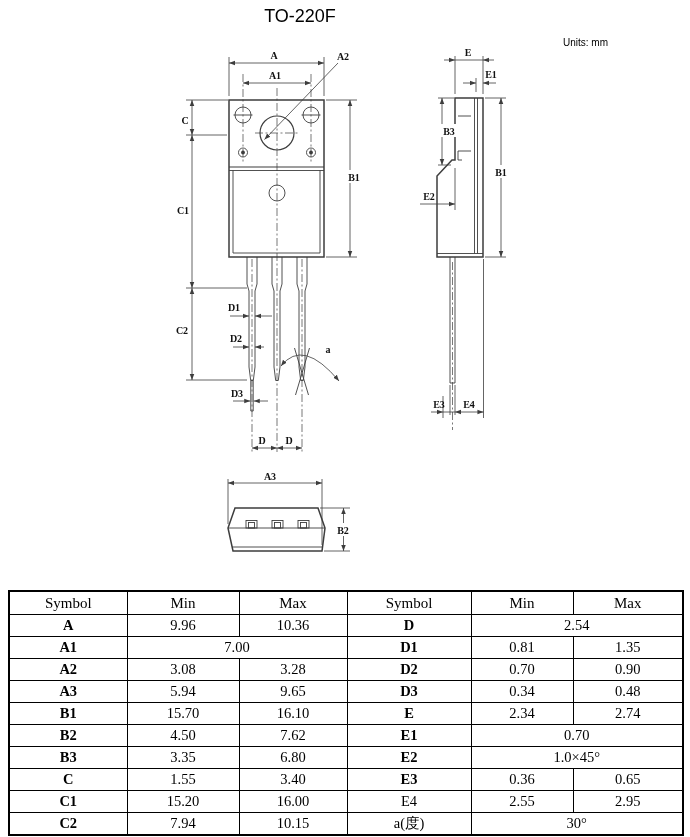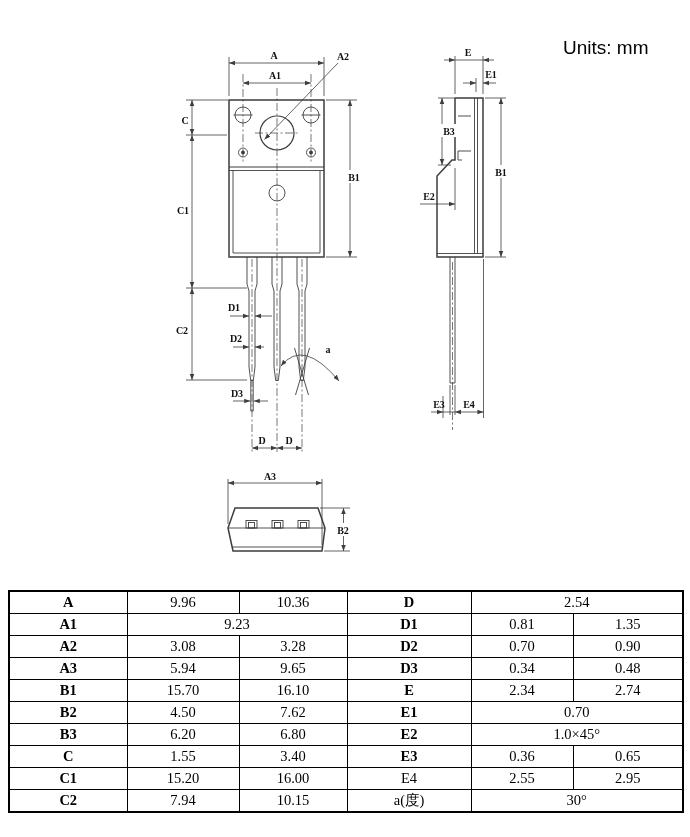--- a/index.html
+++ b/index.html
@@ -30,6 +30,7 @@
 
 <div id="page">
 
+  <div id="title">TO-220F</div>
   <div id="units">Units: mm</div>
 
   <svg id="drawing" width="690" height="585" viewBox="0 0 690 585">

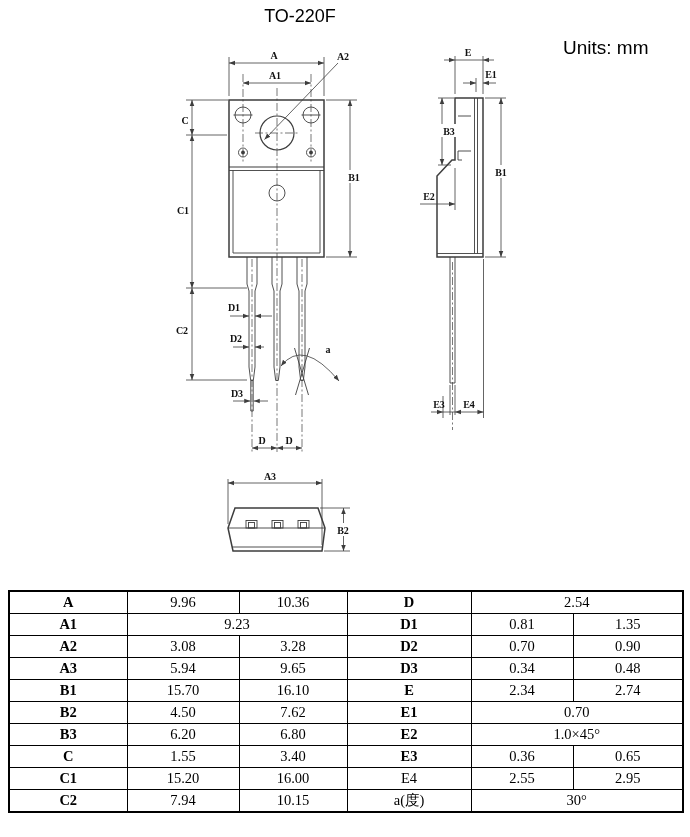--- a/index.html
+++ b/index.html
@@ -7,7 +7,7 @@
         font-family:"Liberation Sans",sans-serif;color:#111;}
   #title{position:absolute;left:229px;top:6px;width:142px;text-align:center;
          font-size:18px;color:#000;}
-  #units{position:absolute;left:563px;top:37px;font-size:19px;color:#000;}
+  #units{position:absolute;left:563px;top:37px;font-size:10px;color:#000;}
   #drawing{position:absolute;left:0;top:0;}
   .ol{stroke:#3d3d3d;stroke-width:1.5;fill:none;}
   .ml{stroke:#3d3d3d;stroke-width:1.1;fill:none;}

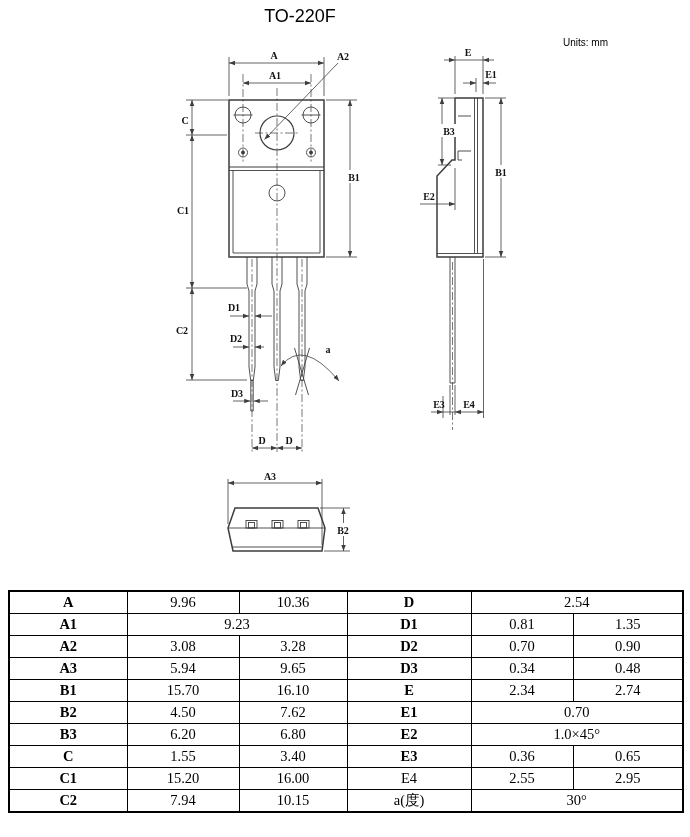--- a/index.html
+++ b/index.html
@@ -213,6 +213,14 @@
         <col style="width:110px">
     </colgroup>
     <tbody>
+        <tr>
+      <th>Symbol</th>
+      <th>Min</th>
+      <th>Max</th>
+      <th>Symbol</th>
+      <th>Min</th>
+      <th>Max</th>
+    </tr>
     <tr>
       <td class="sym">A</td>
       <td>9.96</td>

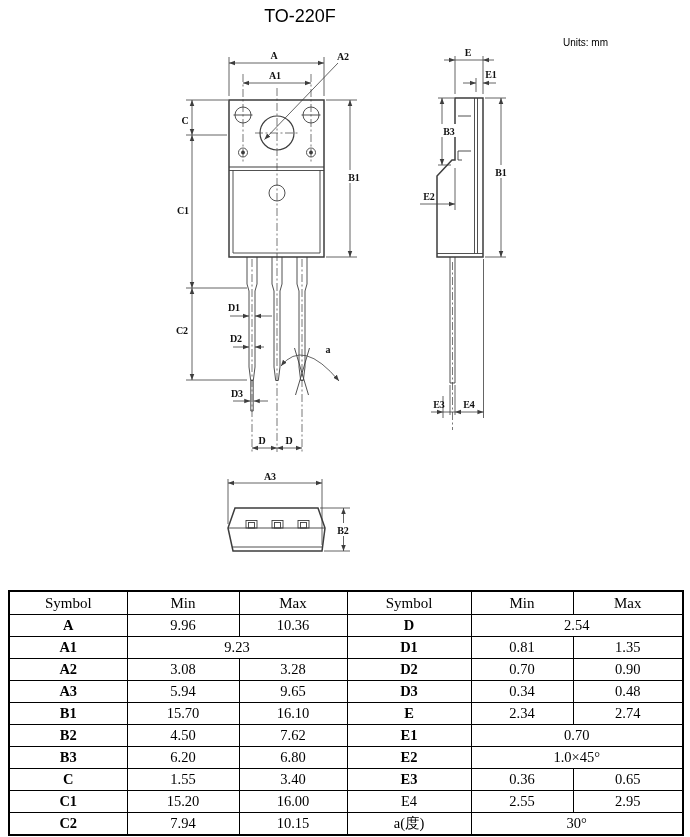--- a/index.html
+++ b/index.html
@@ -230,7 +230,7 @@
     </tr>
     <tr>
       <td class="sym">A1</td>
-      <td colspan="2">9.23</td>
+      <td colspan="2">7.00</td>
       <td class="sym">D1</td>
       <td>0.81</td>
       <td>1.35</td>

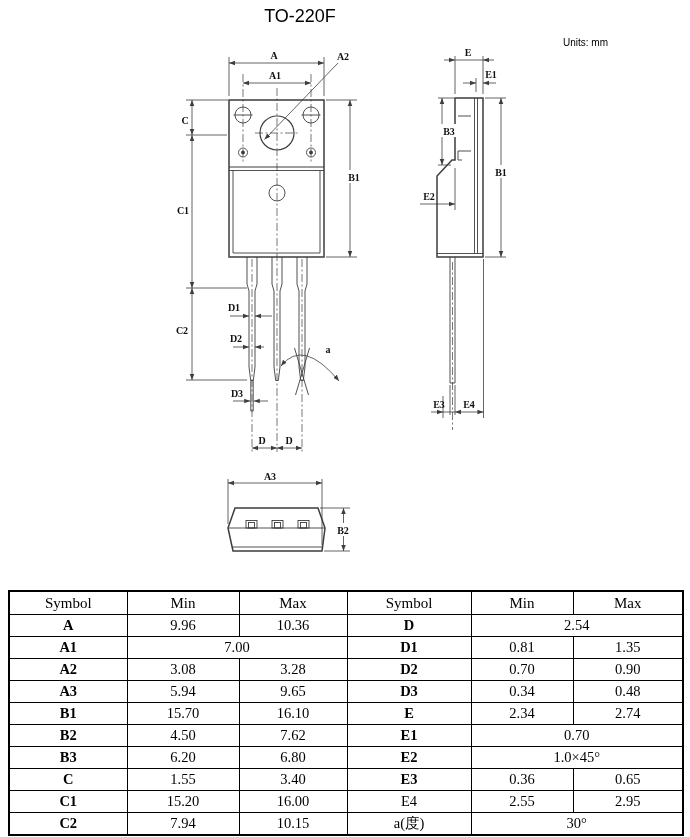--- a/index.html
+++ b/index.html
@@ -268,7 +268,7 @@
     </tr>
     <tr>
       <td class="sym">B3</td>
-      <td>6.20</td>
+      <td>3.35</td>
       <td>6.80</td>
       <td class="sym">E2</td>
       <td colspan="2">1.0×45°</td>

